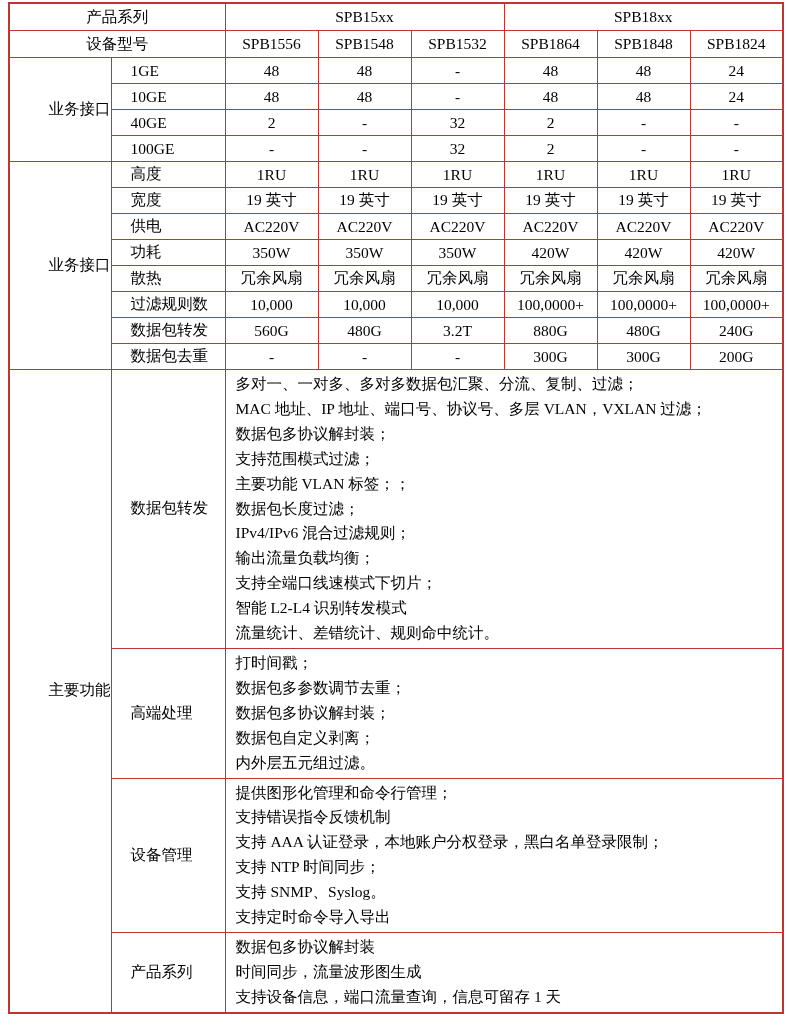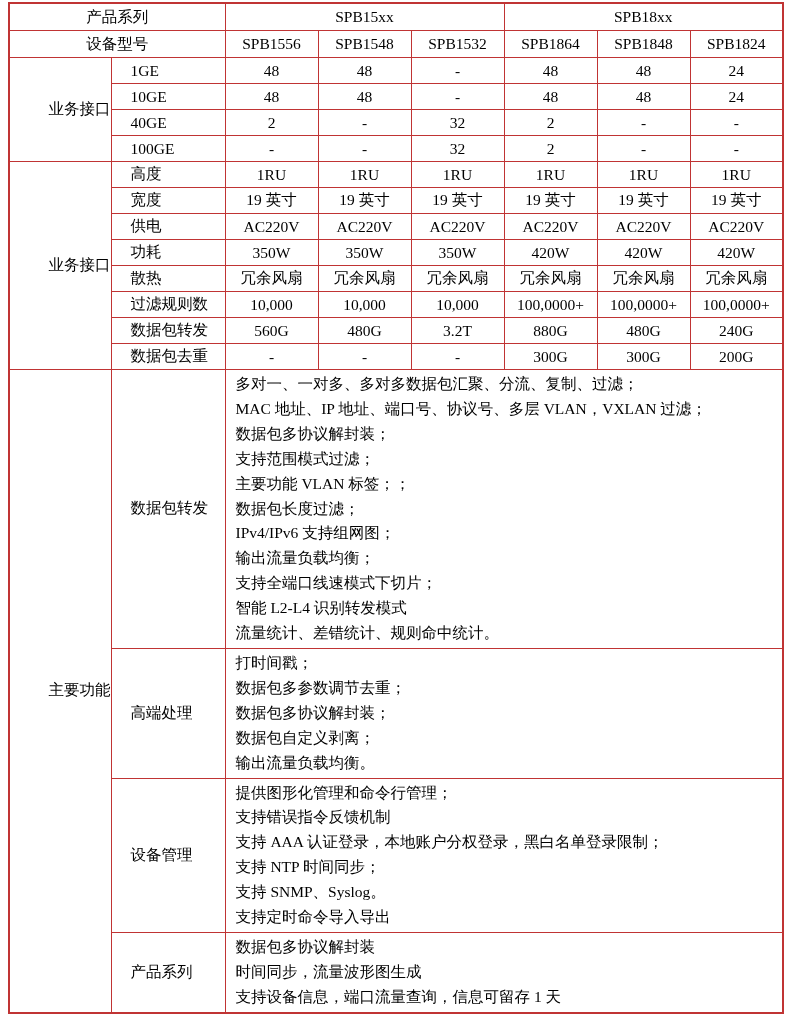--- a/index.html
+++ b/index.html
@@ -194,7 +194,7 @@
       <div>支持范围模式过滤；</div>
       <div>主要功能 VLAN 标签；；</div>
       <div>数据包长度过滤；</div>
-      <div>IPv4/IPv6 支持组网图；</div>
+      <div>IPv4/IPv6 混合过滤规则；</div>
       <div>输出流量负载均衡；</div>
       <div>支持全端口线速模式下切片；</div>
       <div>智能 L2-L4 识别转发模式</div>

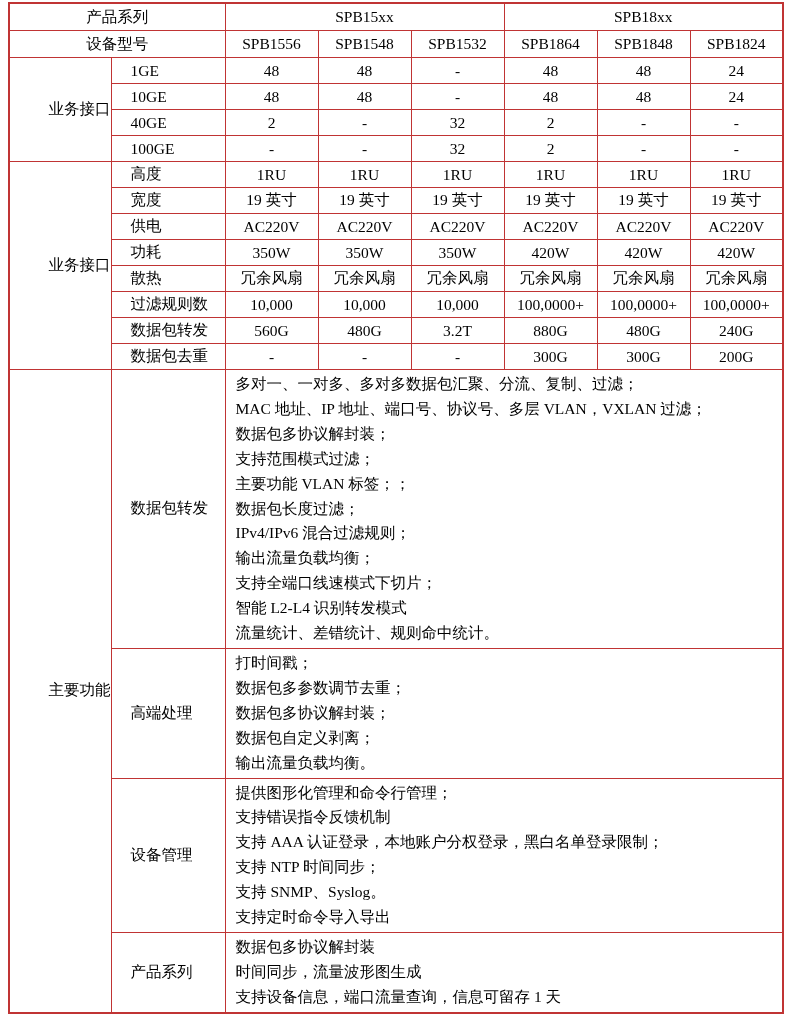--- a/index.html
+++ b/index.html
@@ -208,7 +208,7 @@
       <div>数据包多参数调节去重；</div>
       <div>数据包多协议解封装；</div>
       <div>数据包自定义剥离；</div>
-      <div>输出流量负载均衡。</div>
+      <div>内外层五元组过滤。</div>
     </td>
   </tr>
   <tr>

